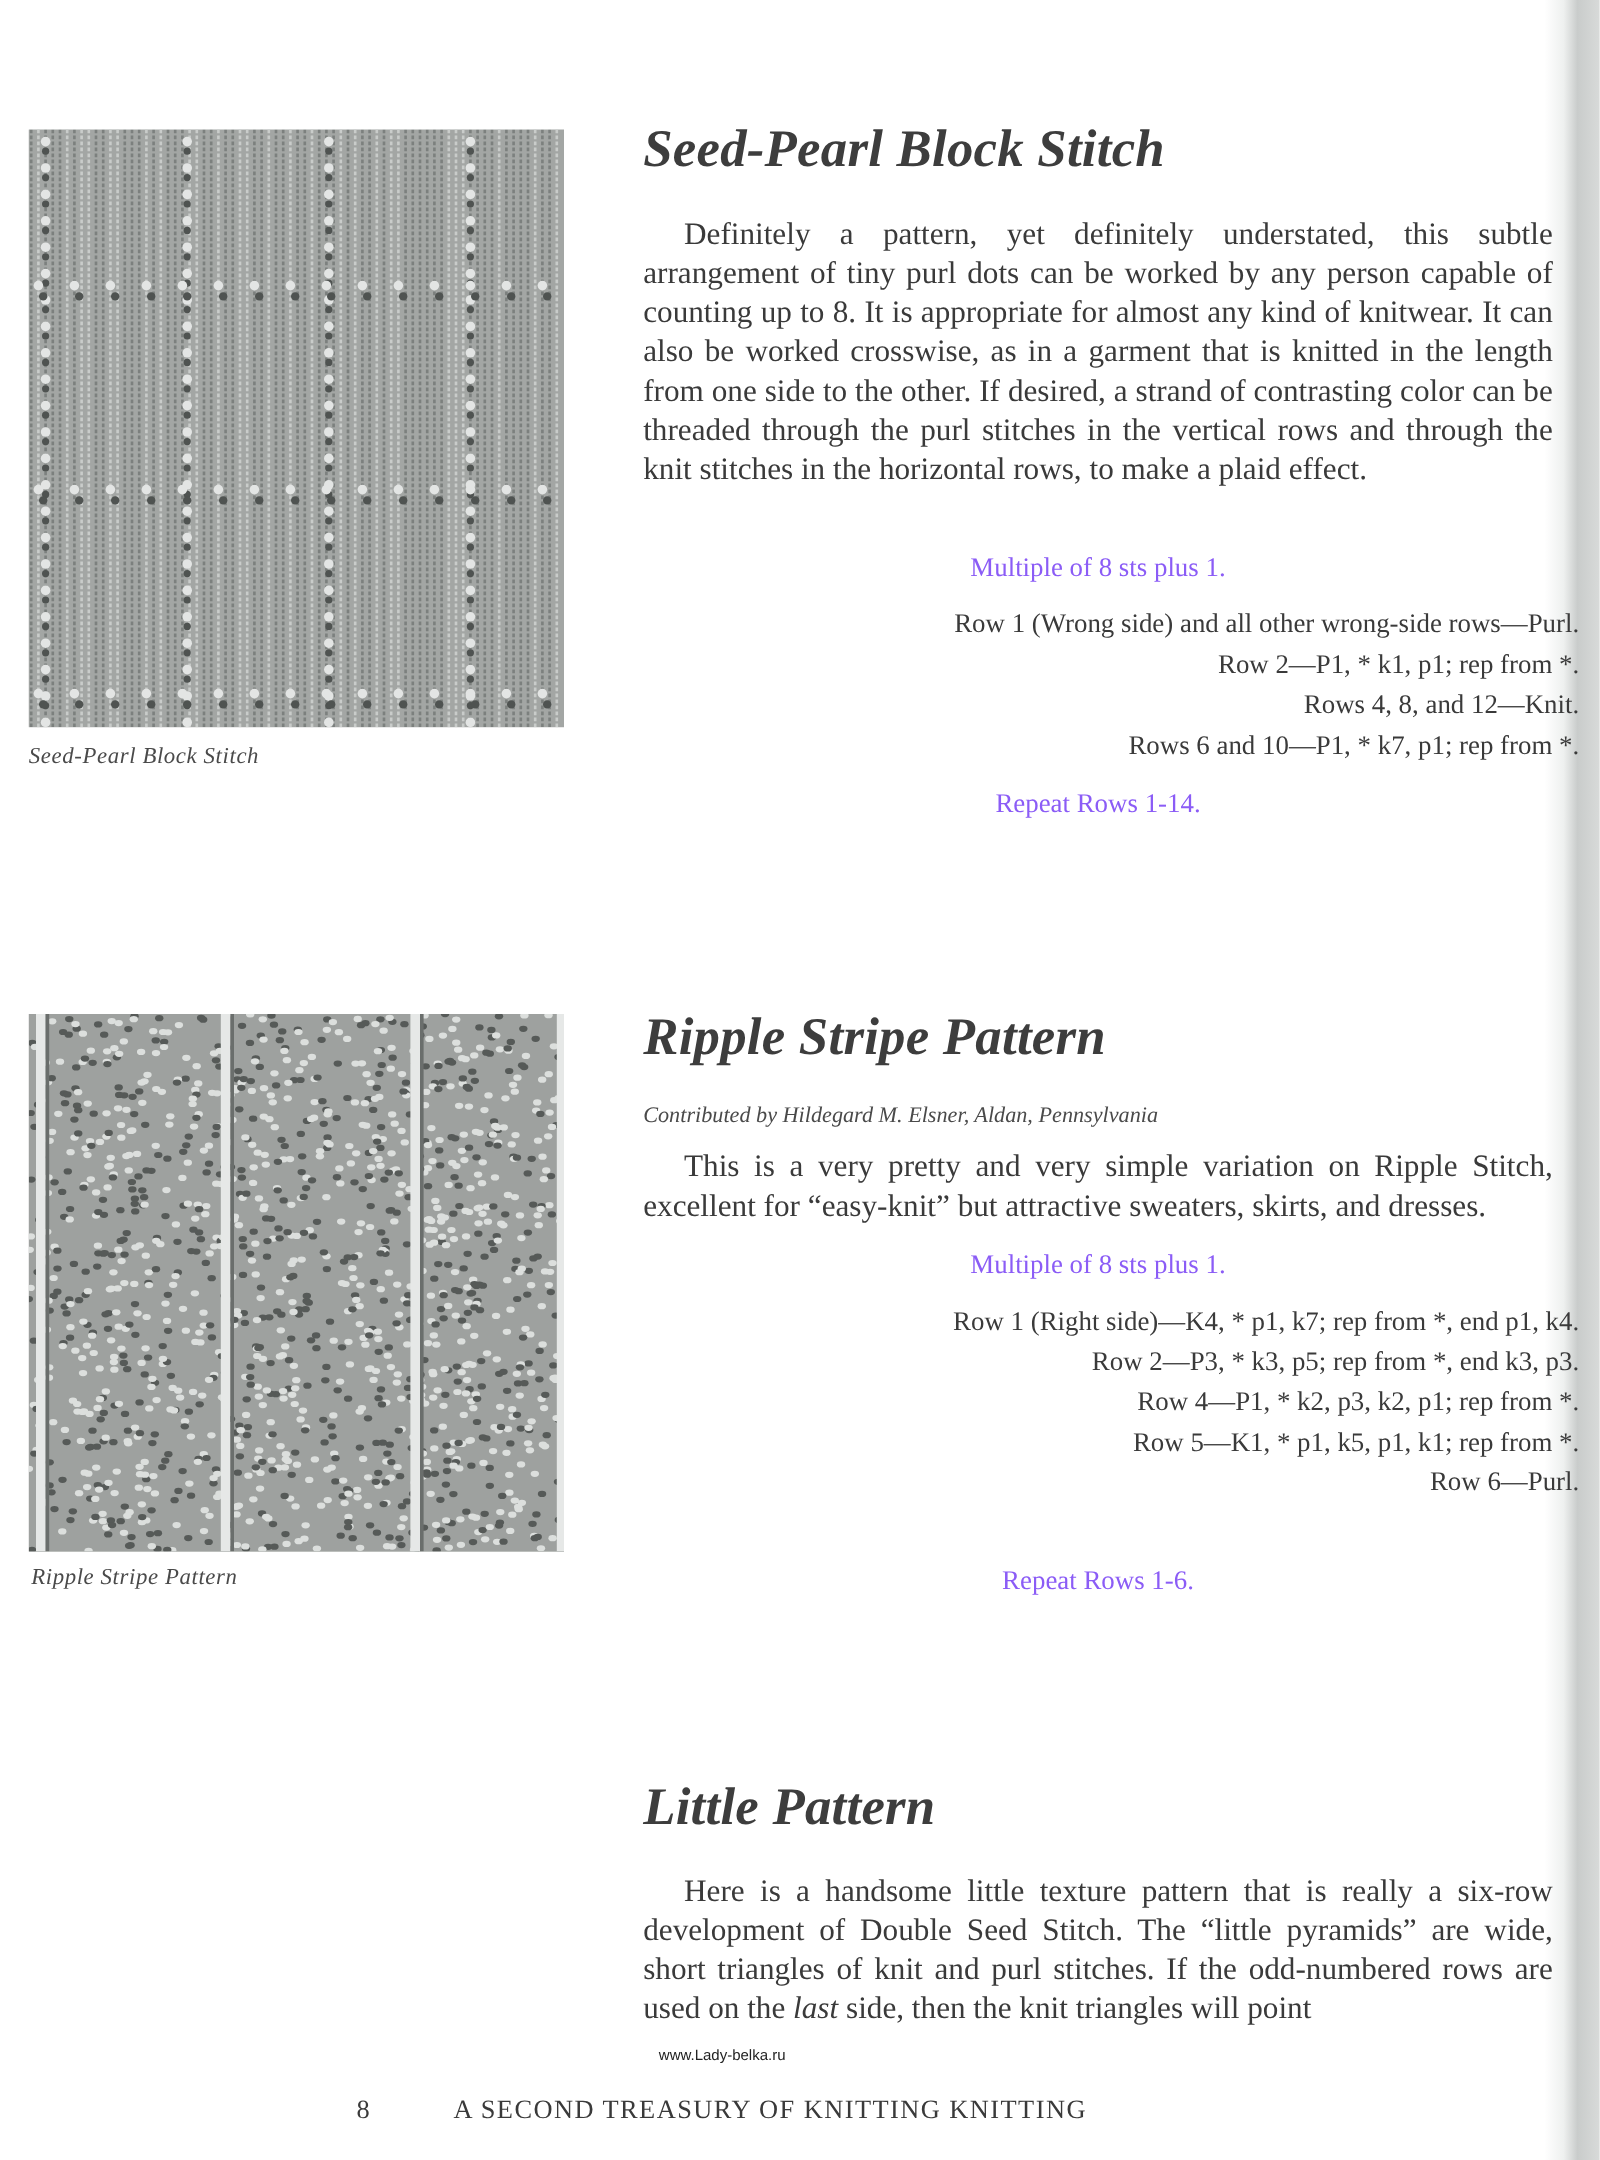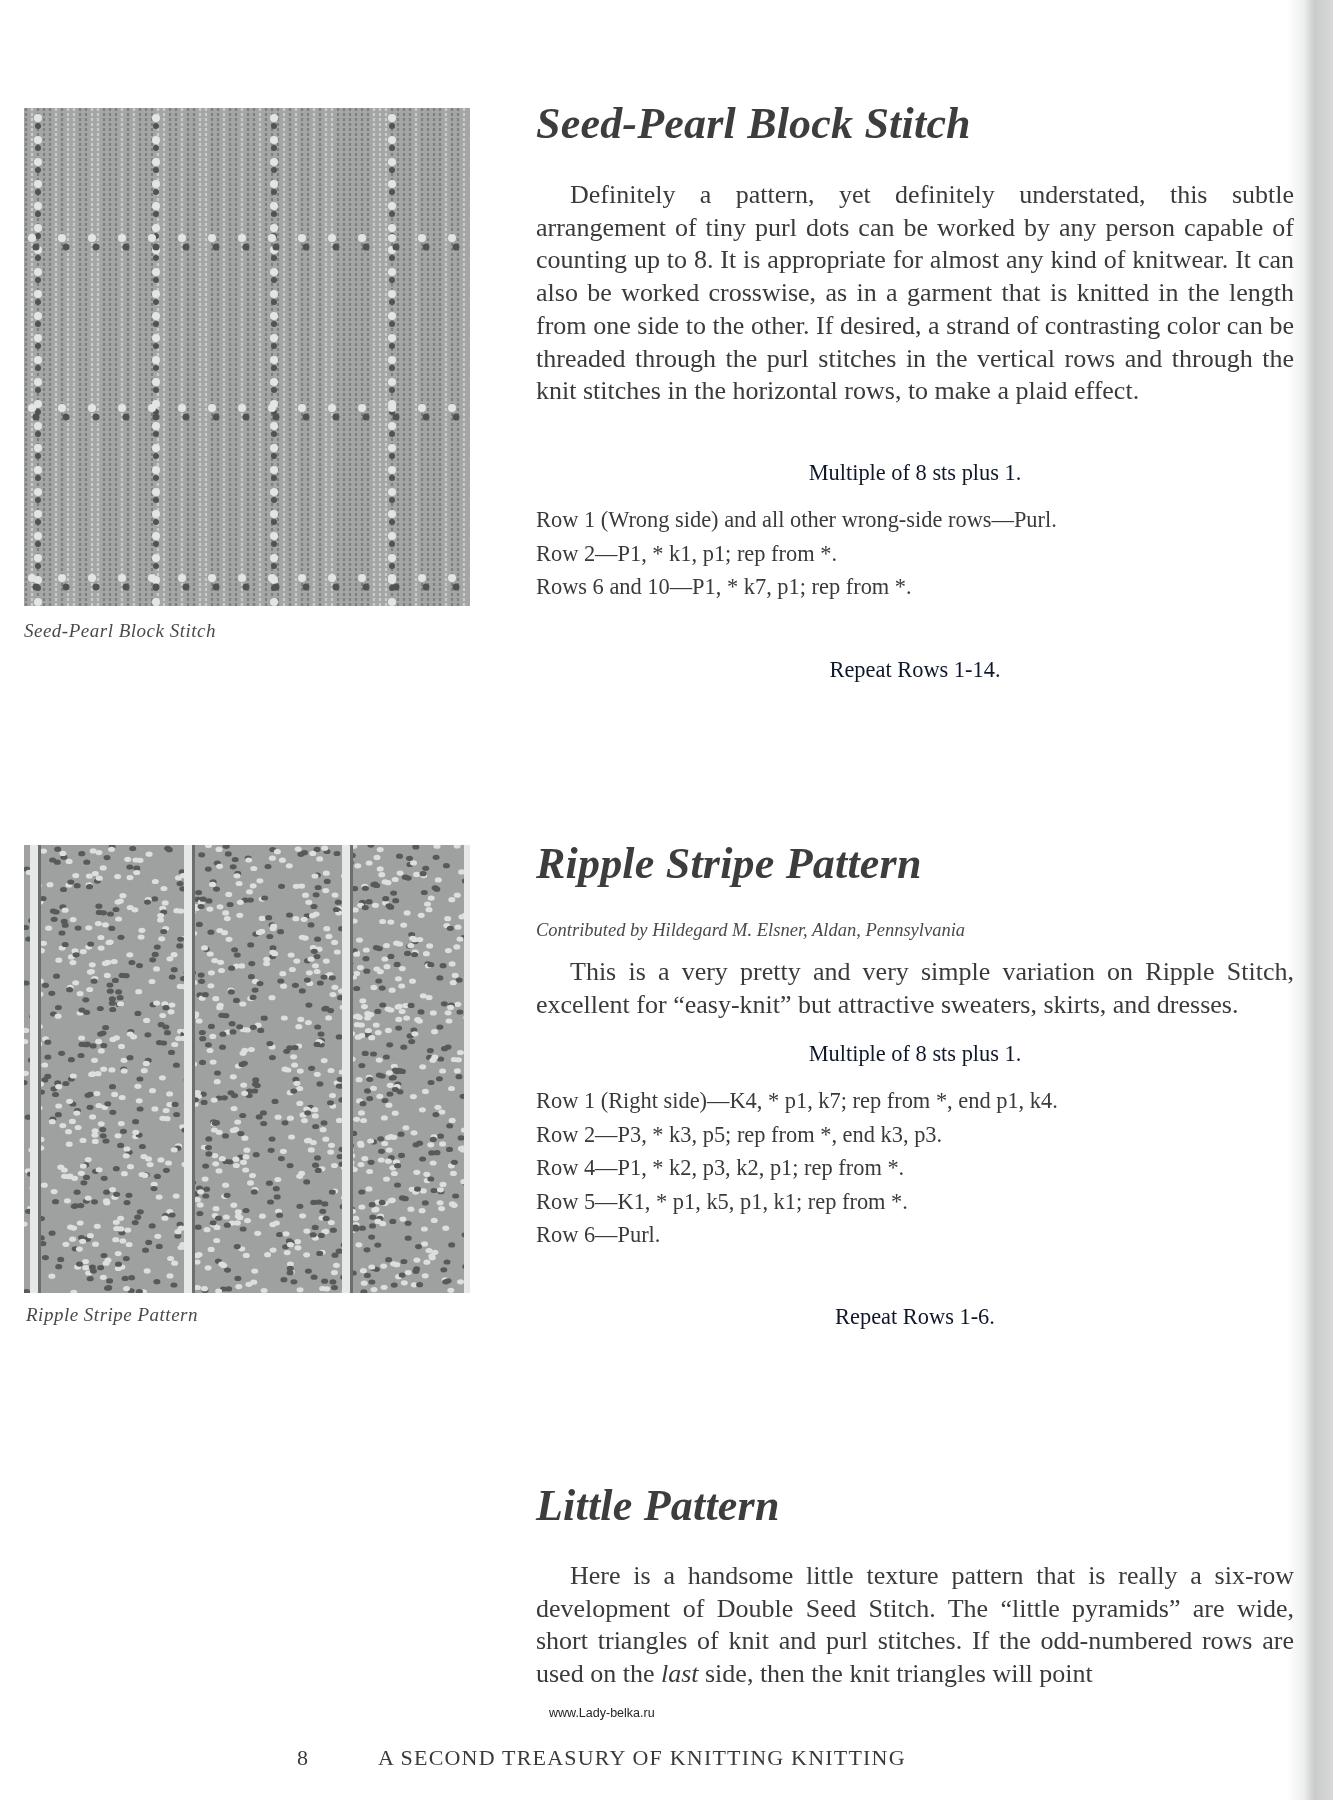--- a/index.html
+++ b/index.html
@@ -32,7 +32,7 @@
   }
   .centered {
     position: absolute; left: 536px; width: 758px; text-align: center;
-    font-size: 22.4px; color: #0f172a;
+    font-size: 22.4px; color: #8b5cf6;
   }
   .rows { position: absolute; left: 536px; width: 780px; font-size: 22.4px; line-height: 33.5px; }
   .rows div { white-space: nowrap; }

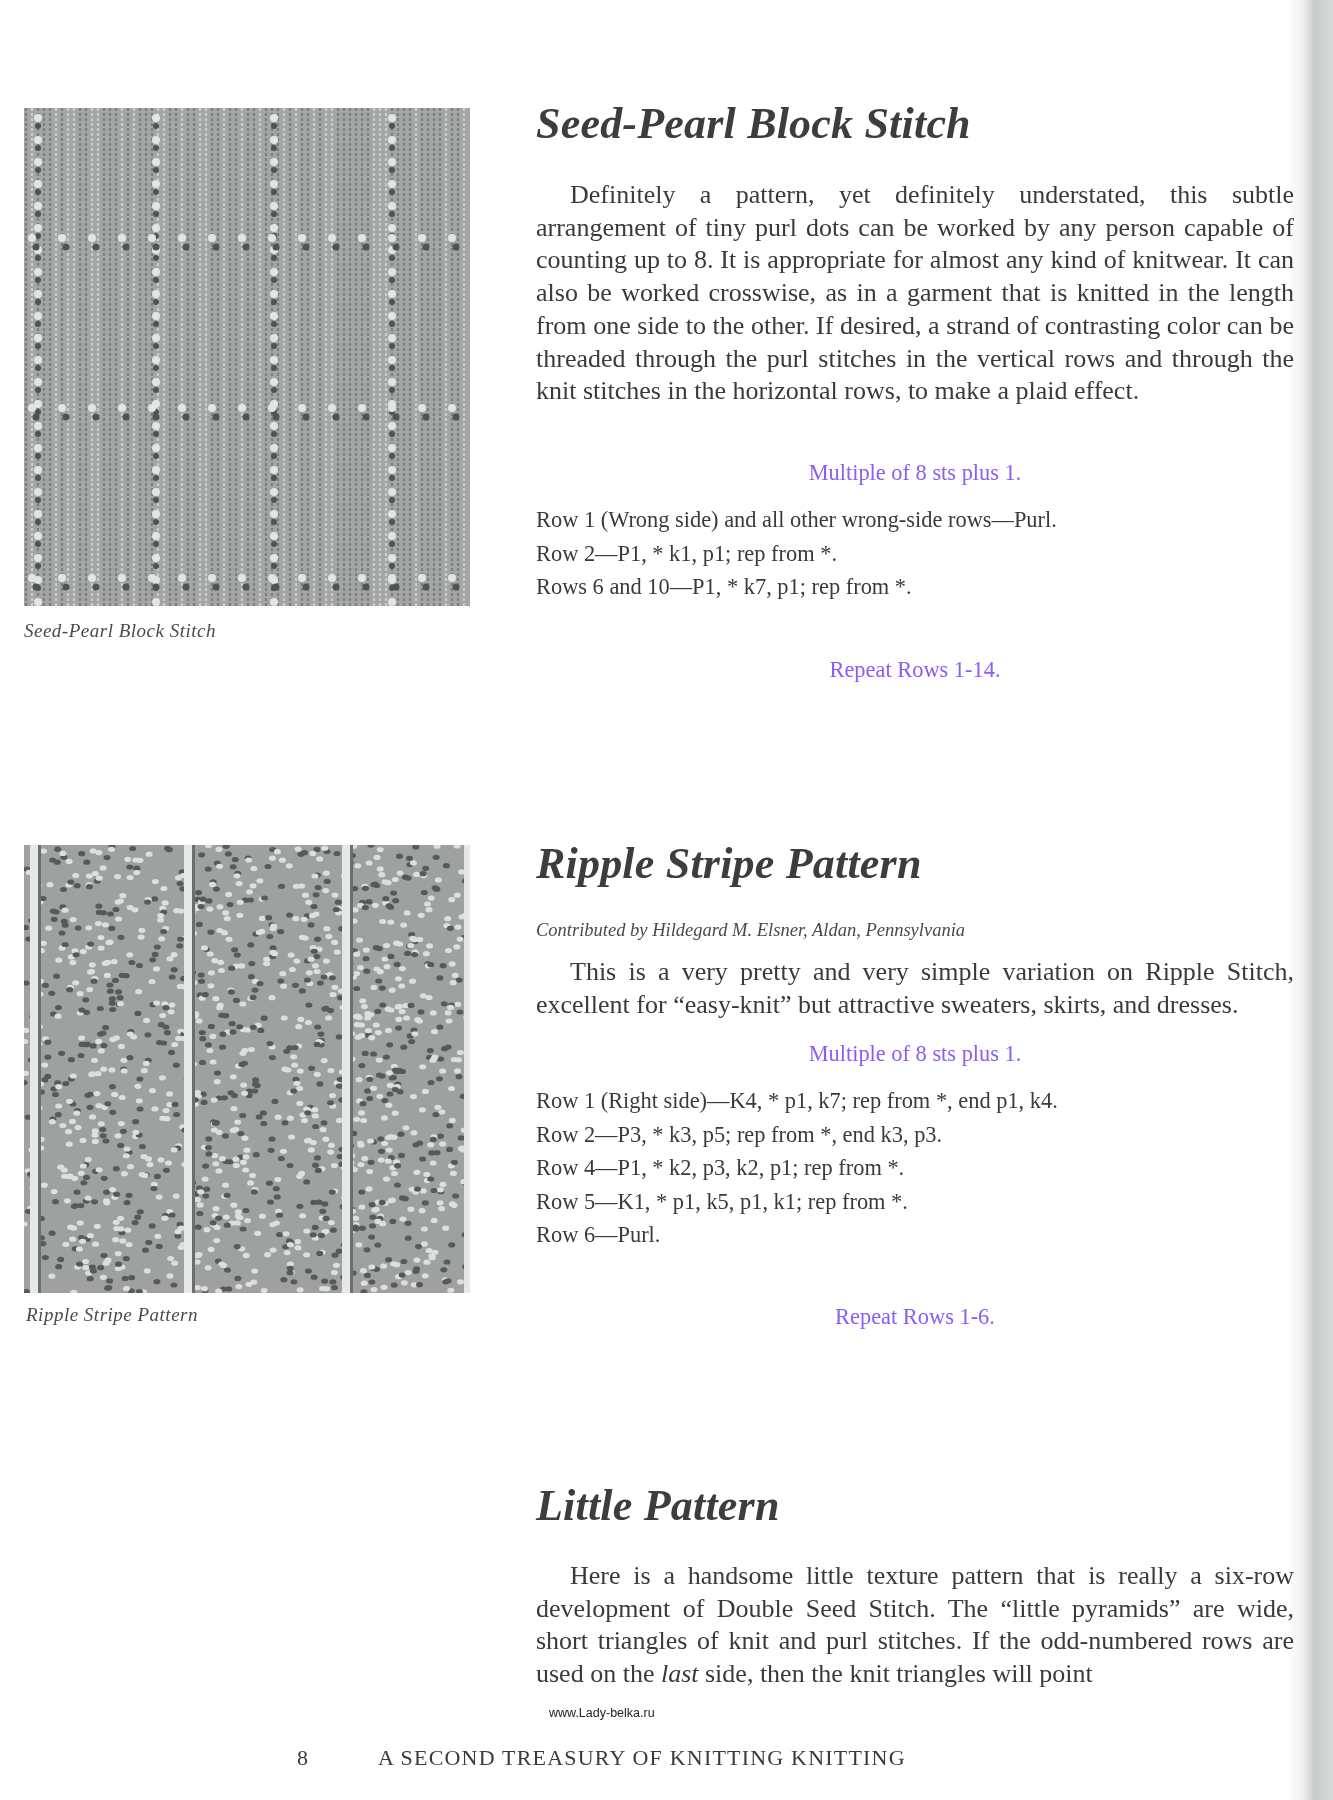--- a/index.html
+++ b/index.html
@@ -35,7 +35,7 @@
     font-size: 22.4px; color: #8b5cf6;
   }
   .rows { position: absolute; left: 536px; width: 780px; font-size: 22.4px; line-height: 33.5px; }
-  .rows div { white-space: nowrap; }
+  .rows div { white-space: nowrap; text-align: right; }
   .contrib {
     position: absolute; left: 536px; font-style: italic; font-size: 18.5px; color: #4a4a4a;
   }

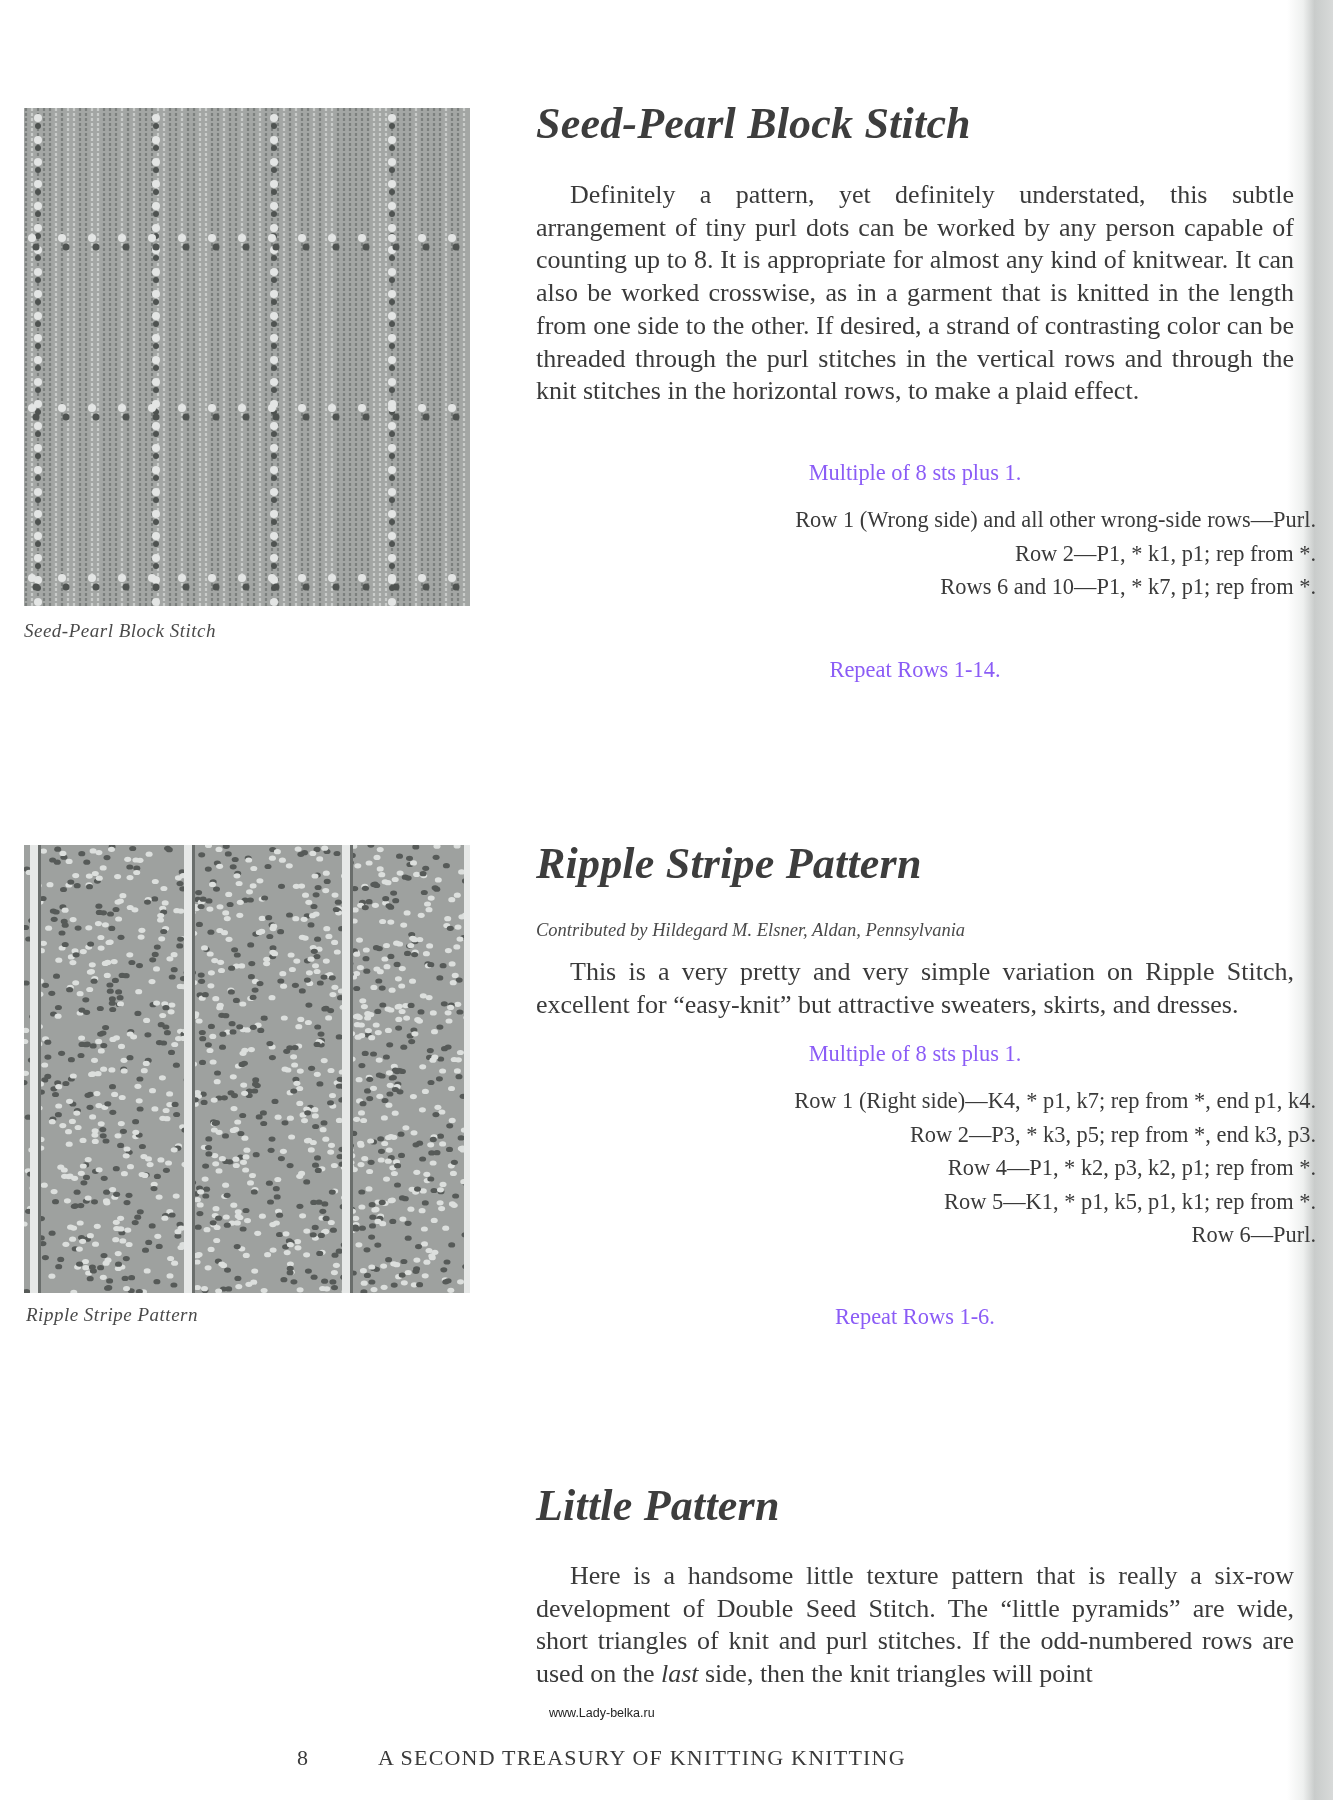--- a/index.html
+++ b/index.html
@@ -413,6 +413,7 @@
 <div class="rows" style="top:503px;">
   <div>Row 1 (Wrong side) and all other wrong-side rows—Purl.</div>
   <div>Row 2—P1, * k1, p1; rep from *.</div>
+  <div>Rows 4, 8, and 12—Knit.</div>
   <div>Rows 6 and 10—P1, * k7, p1; rep from *.</div>
 </div>
 <div class="centered" style="top:657px;">Repeat Rows 1-14.</div>

